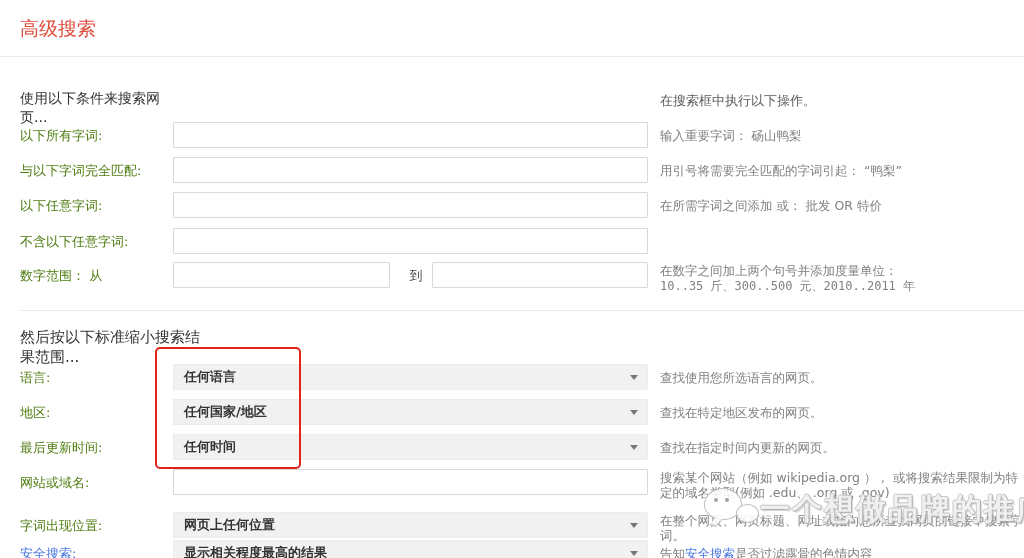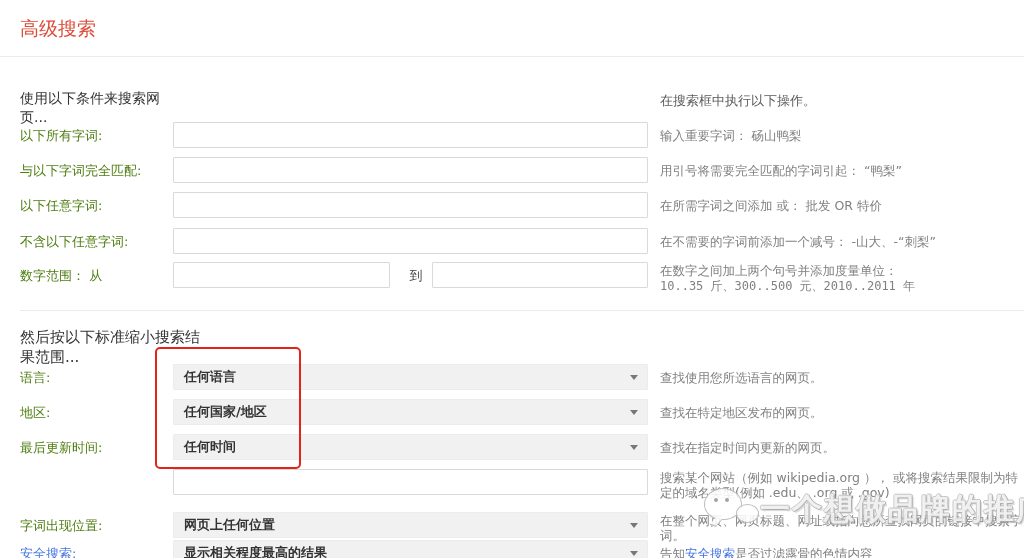--- a/index.html
+++ b/index.html
@@ -120,7 +120,6 @@
   <div class="row" style="top:228px;">
     <span class="lbl">不含以下任意字词:</span>
     <span class="field"><input class="txt" type="text" style=""></span>
-    <span class="hint">在不需要的字词前添加一个减号： -山大、-“刺梨”</span>
   </div>
 
   <div class="row" style="top:262px;">

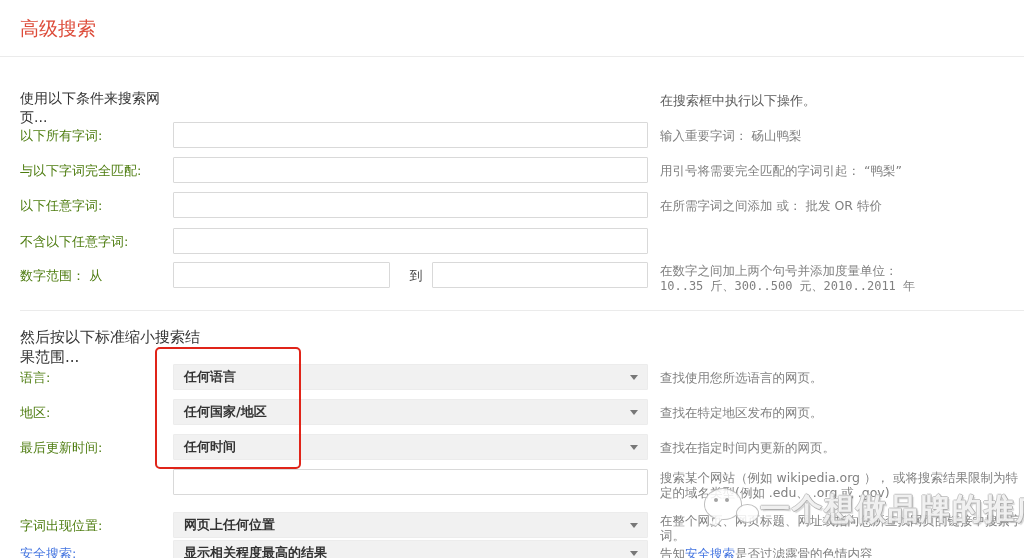--- a/index.html
+++ b/index.html
@@ -165,6 +165,7 @@
   </div>
 
   <div class="row" style="top:469px;">
+    <span class="lbl">网站或域名:</span>
     <span class="field"><input class="txt" type="text" style=""></span>
     <span class="hint multi">搜索某个网站（例如 wikipedia.org ）， 或将搜索结果限制为特定的域名类型(例如 .edu、 .org 或 .gov)</span>
   </div>

